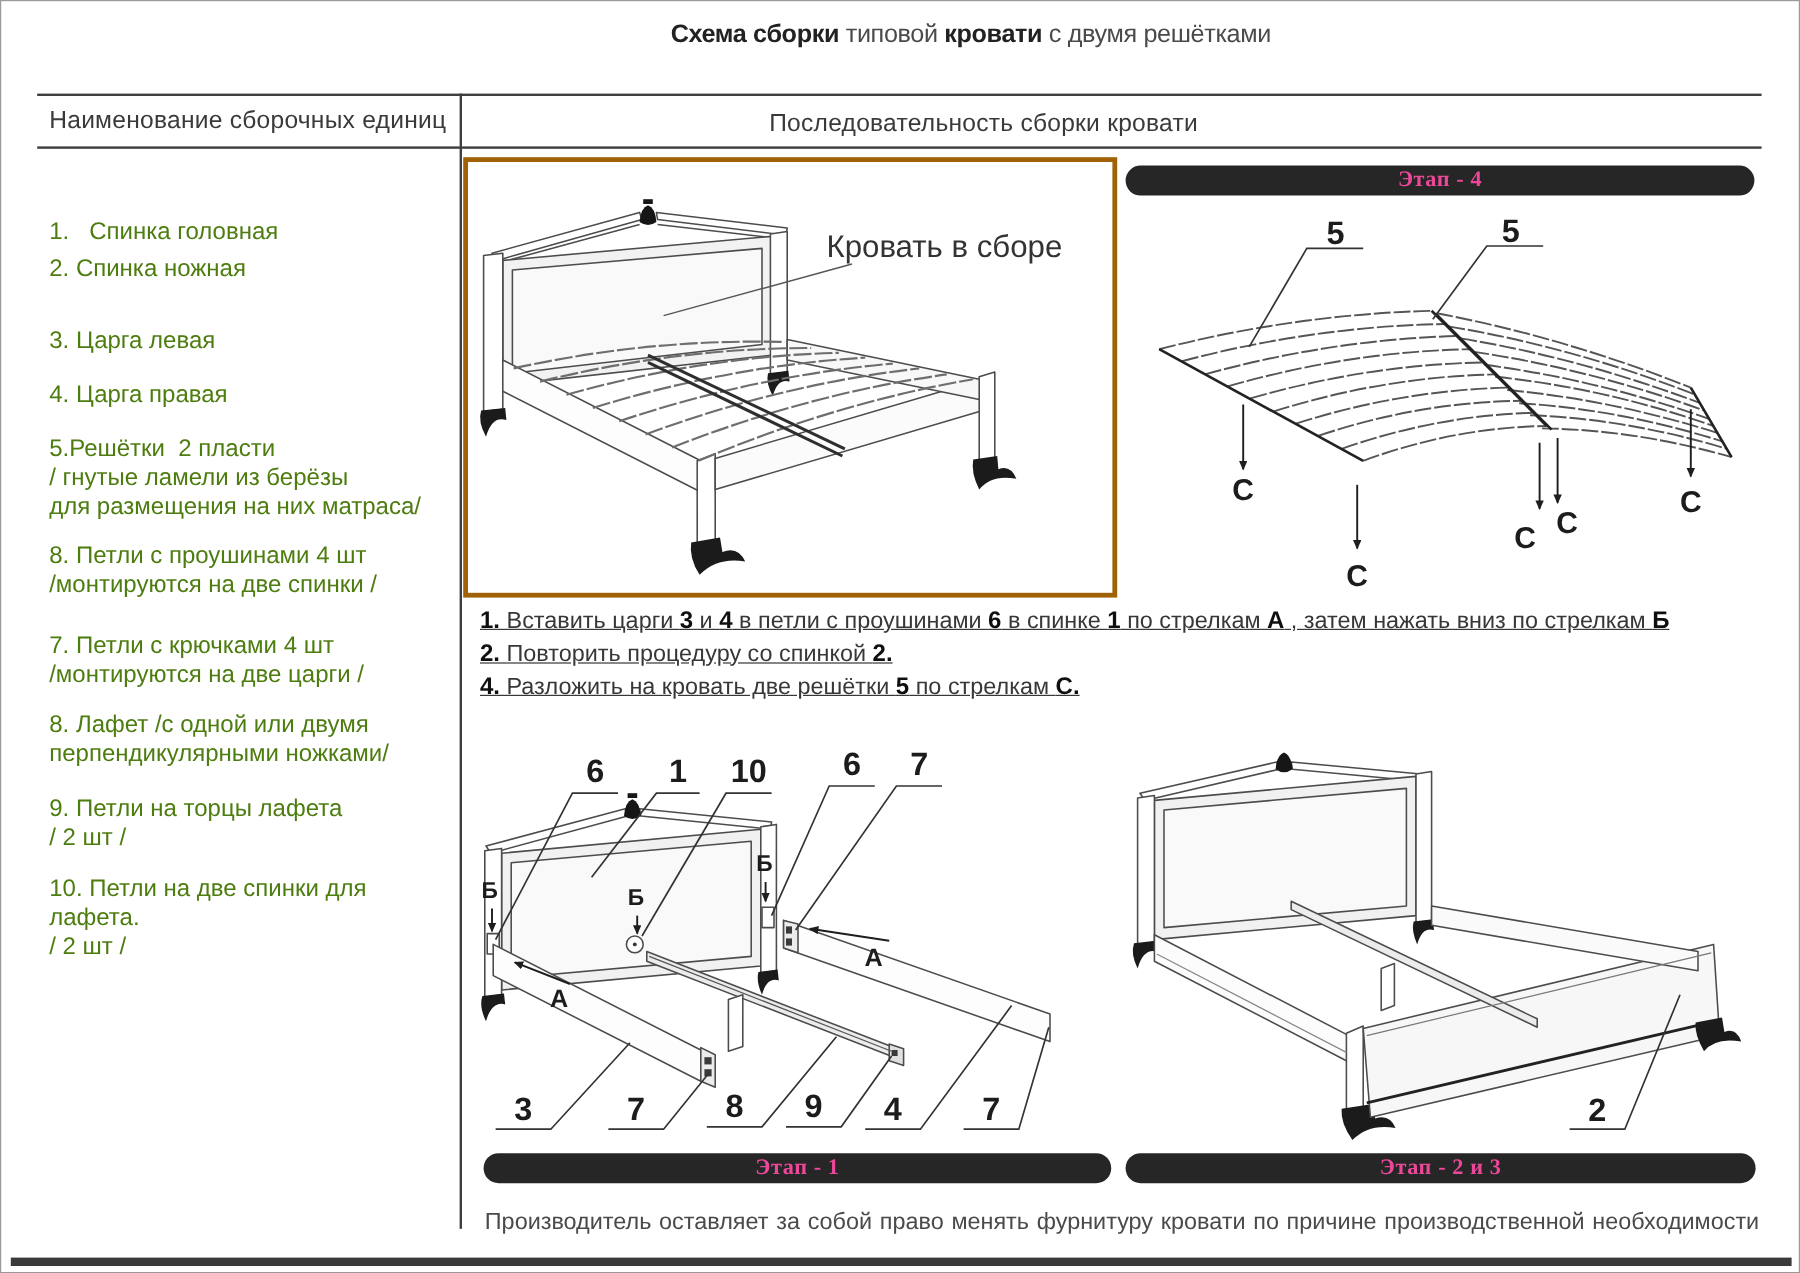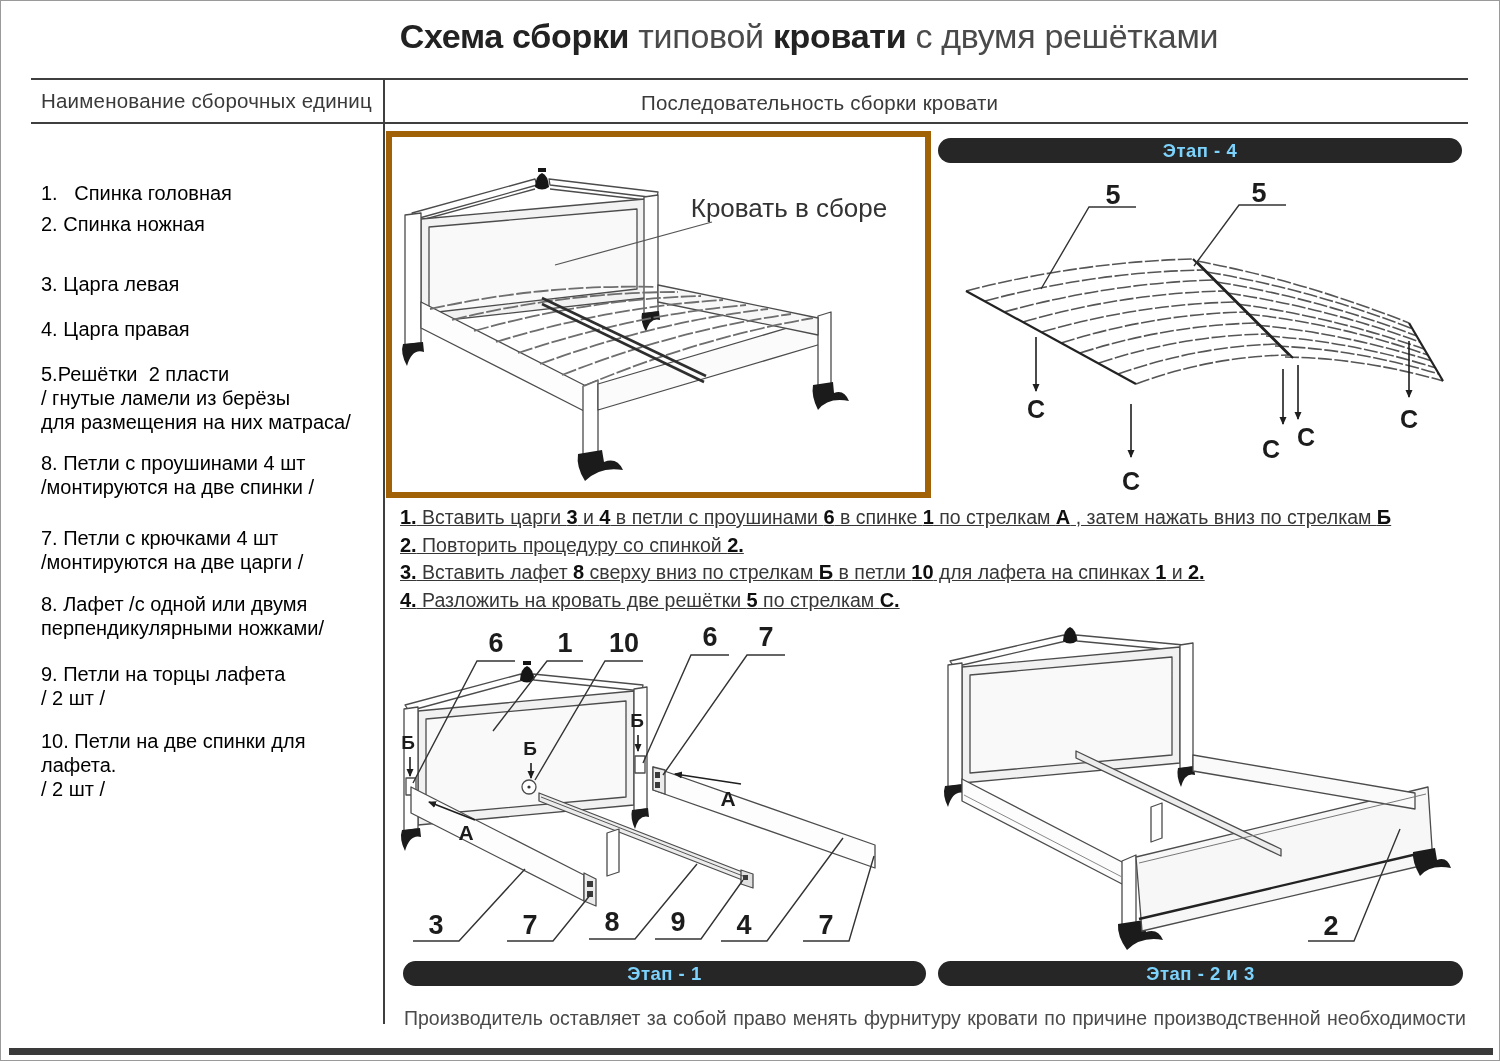--- a/index.html
+++ b/index.html
@@ -6,7 +6,7 @@
   .page{position:relative;width:1500px;height:1061px;background:#ffffff;
         font-family:"Liberation Sans",sans-serif;color:#3d3d3d;overflow:hidden;
         border:1px solid #9a9a9a;box-sizing:border-box;margin:0 auto;}
-  .title{position:absolute;left:0;top:16px;width:100%;text-align:center;font-size:34px;
+  .title{position:absolute;left:0;top:16px;width:100%;text-align:center;font-size:21px;
          letter-spacing:-0.3px;color:#4a4a4a;padding-left:118px;box-sizing:border-box;}
   .title .b{font-weight:bold;color:#222;}
   .rule{position:absolute;background:#3f3f3f;}

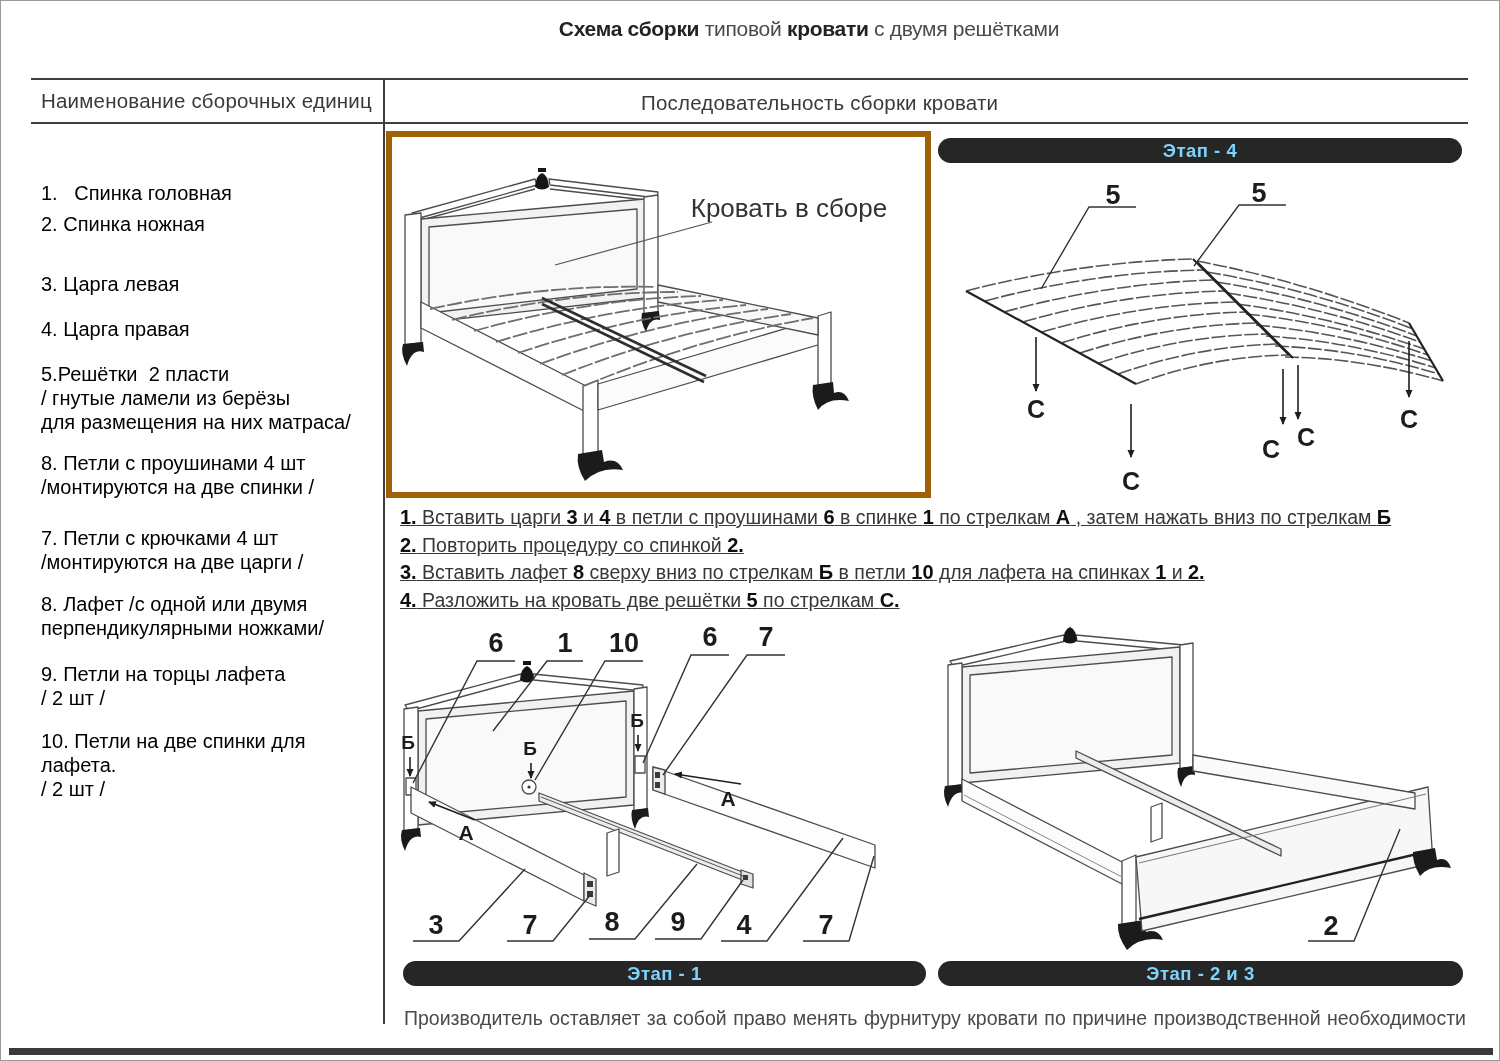--- a/index.html
+++ b/index.html
@@ -25,8 +25,8 @@
   .stage4{left:940px;top:168px;width:530px;height:337px;}
   .stage1{left:390px;top:622px;width:540px;height:338px;}
   .stage23{left:935px;top:622px;width:530px;height:338px;}
-  .pill{position:absolute;height:25px;line-height:25px;background:#262626;color:#7dd3fc;
-        border-radius:13px;text-align:center;font-weight:bold;font-size:18.5px;letter-spacing:0.5px;}
+  .pill{position:absolute;height:25px;line-height:25px;background:#262626;color:#ec4899;
+        border-radius:13px;text-align:center;font-weight:bold;font-size:18.5px;letter-spacing:0.5px;font-family:Liberation Serif, serif;}
   .pill-stage4{left:937px;top:137px;width:524px;}
   .pill-stage1{left:402px;top:960px;width:523px;}
   .pill-stage23{left:937px;top:960px;width:525px;}

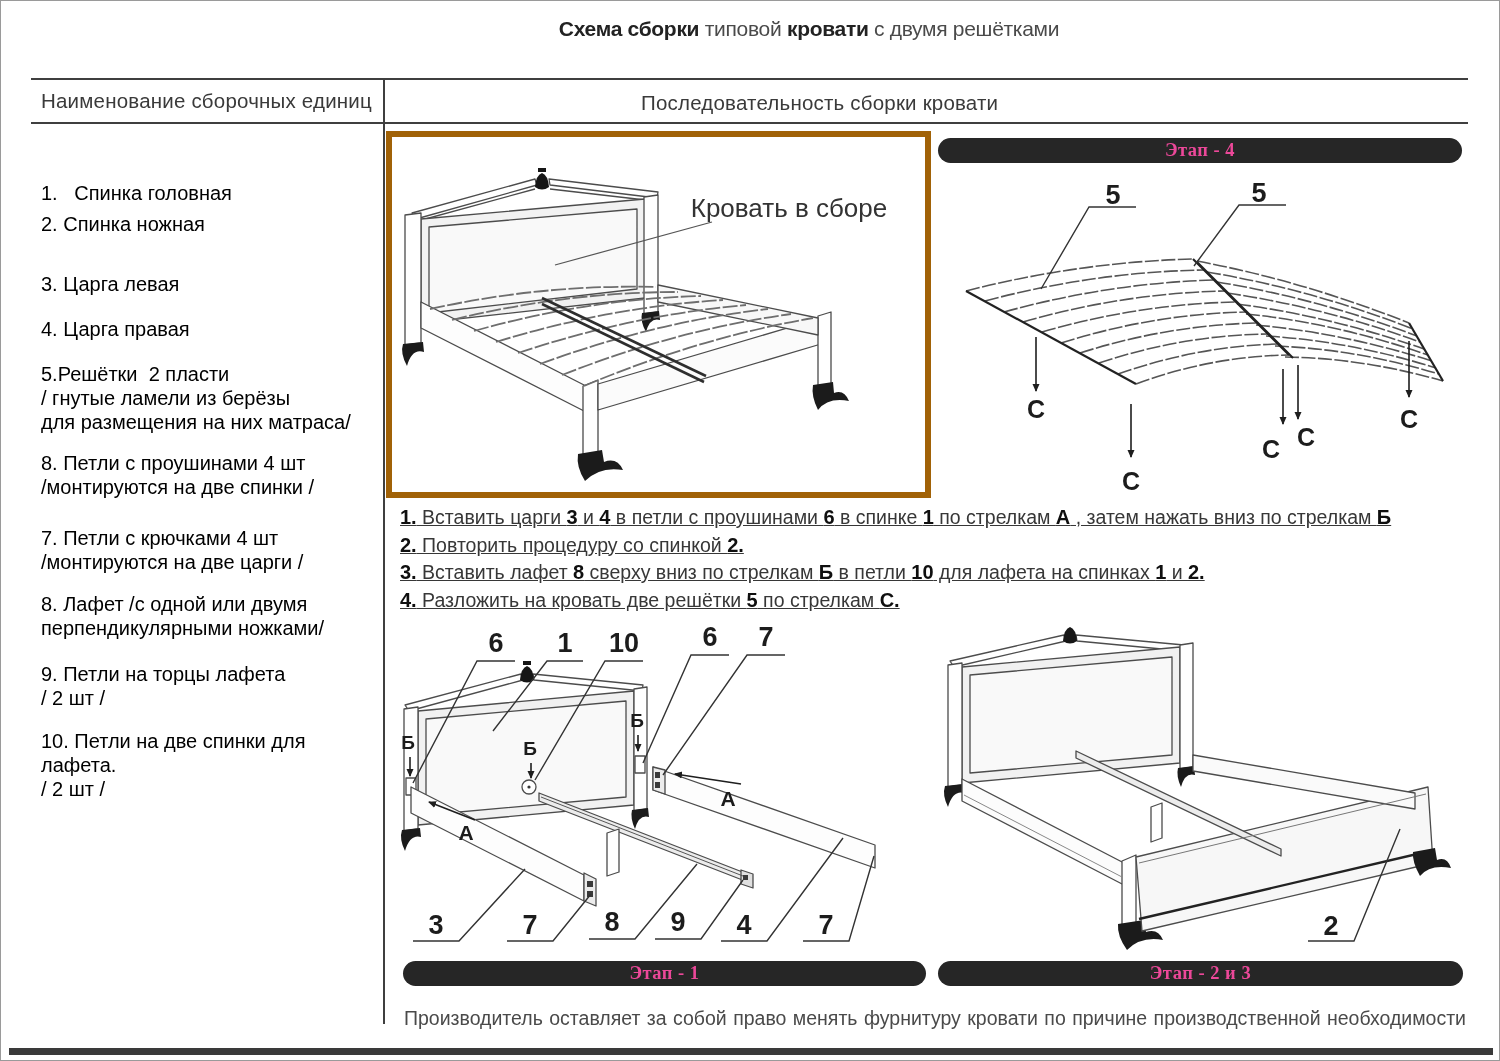--- a/index.html
+++ b/index.html
@@ -17,7 +17,7 @@
   .col-header.left{left:40px;top:88px;}
   .col-header.right{left:640px;top:90px;width:480px;}
   .parts-list{position:absolute;left:40px;top:0;width:335px;}
-  .part-item{position:absolute;font-size:20px;line-height:24px;color:#000000;white-space:pre-wrap;}
+  .part-item{position:absolute;font-size:20px;line-height:24px;color:#4d7c0f;white-space:pre-wrap;}
   .assembled-box{position:absolute;left:385px;top:130px;width:545px;height:367px;
                  border:6px solid #a16207;box-sizing:border-box;}
   .diagram{position:absolute;}

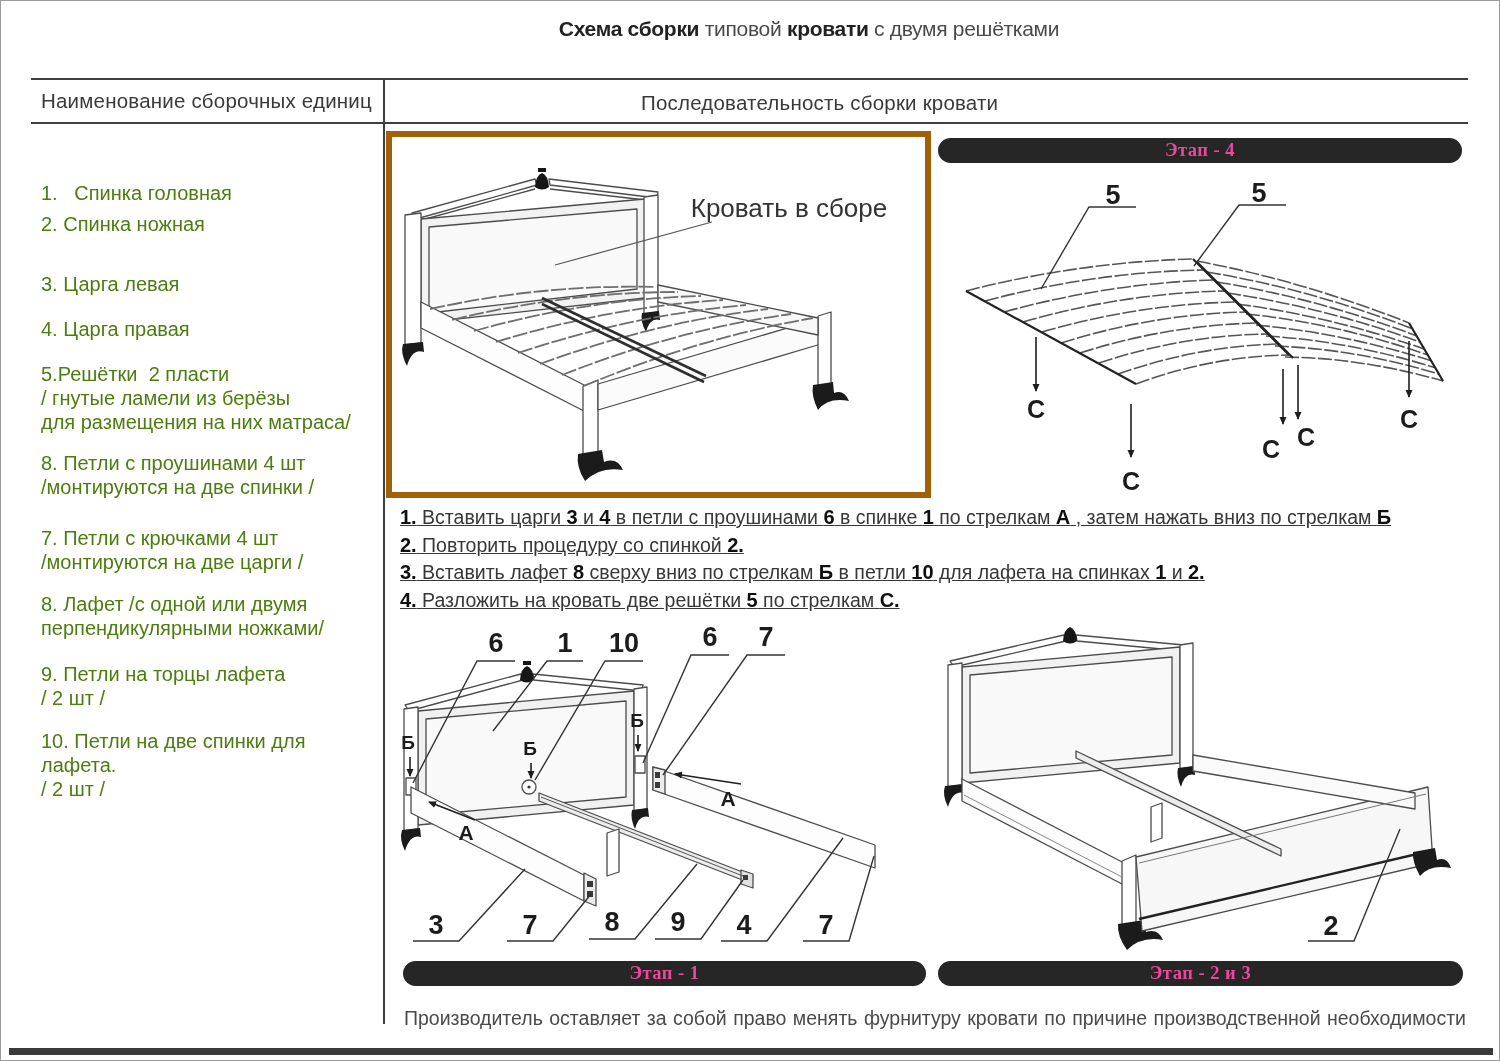--- a/index.html
+++ b/index.html
@@ -19,7 +19,7 @@
   .parts-list{position:absolute;left:40px;top:0;width:335px;}
   .part-item{position:absolute;font-size:20px;line-height:24px;color:#4d7c0f;white-space:pre-wrap;}
   .assembled-box{position:absolute;left:385px;top:130px;width:545px;height:367px;
-                 border:6px solid #a16207;box-sizing:border-box;}
+                 border:4px solid #a16207;box-sizing:border-box;}
   .diagram{position:absolute;}
   .diagram svg, .assembled-box svg{position:absolute;left:0;top:0;}
   .stage4{left:940px;top:168px;width:530px;height:337px;}

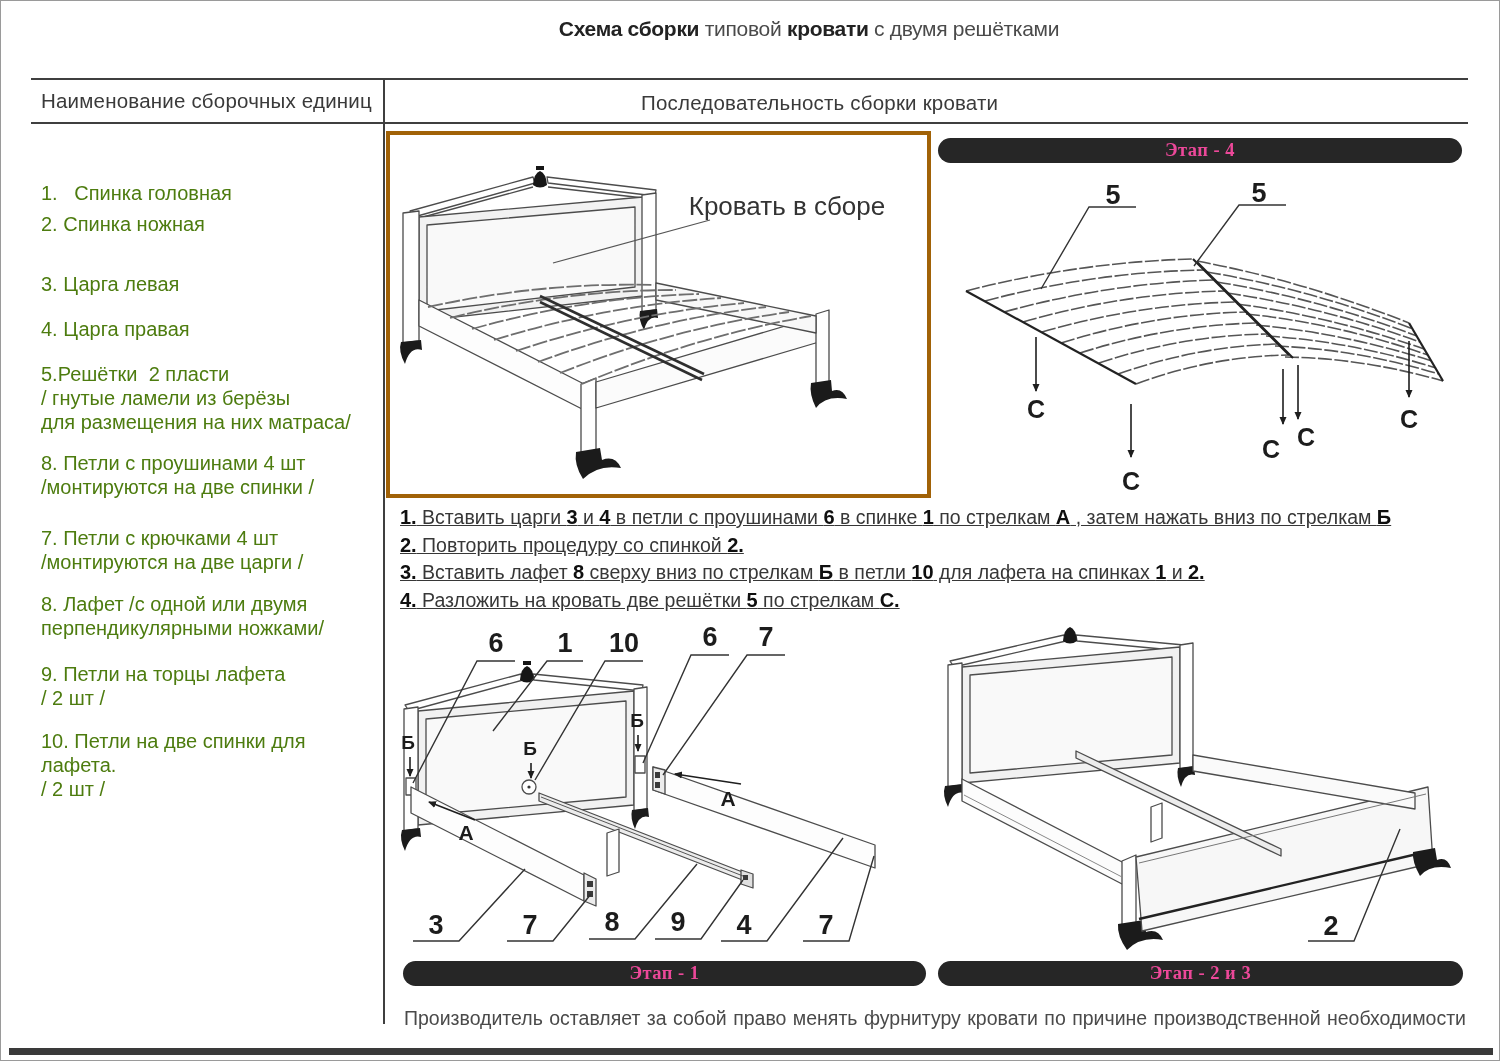--- a/index.html
+++ b/index.html
@@ -168,7 +168,6 @@
   <div class="instructions">
     <div class="instr-line"><span class="b">1.</span><span> Вставить царги </span><span class="b">3</span><span> и </span><span class="b">4</span><span> в петли с проушинами </span><span class="b">6</span><span> в спинке </span><span class="b">1</span><span> по стрелкам </span><span class="b">А</span><span> , затем нажать вниз по стрелкам </span><span class="b">Б</span></div>
     <div class="instr-line"><span class="b">2.</span><span> Повторить процедуру со спинкой </span><span class="b">2.</span></div>
-    <div class="instr-line"><span class="b">3.</span><span> Вставить лафет </span><span class="b">8</span><span> сверху вниз по стрелкам </span><span class="b">Б</span><span> в петли </span><span class="b">10</span><span> для лафета на спинках </span><span class="b">1</span><span> и </span><span class="b">2.</span></div>
     <div class="instr-line"><span class="b">4.</span><span> Разложить на кровать две решётки </span><span class="b">5</span><span>  по стрелкам </span><span class="b">С.</span></div>
   </div>
 

